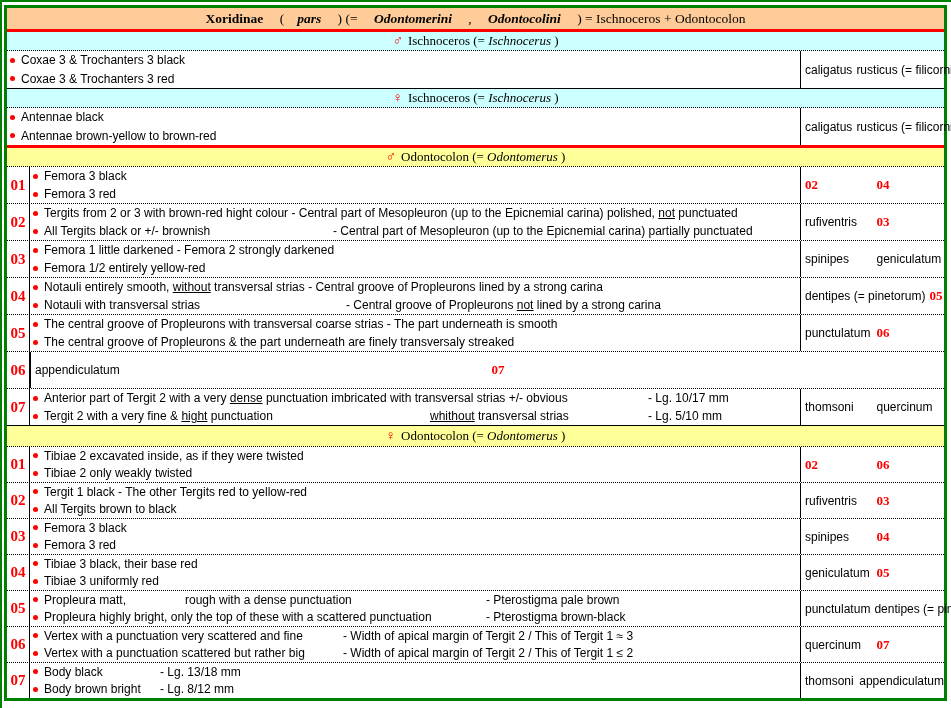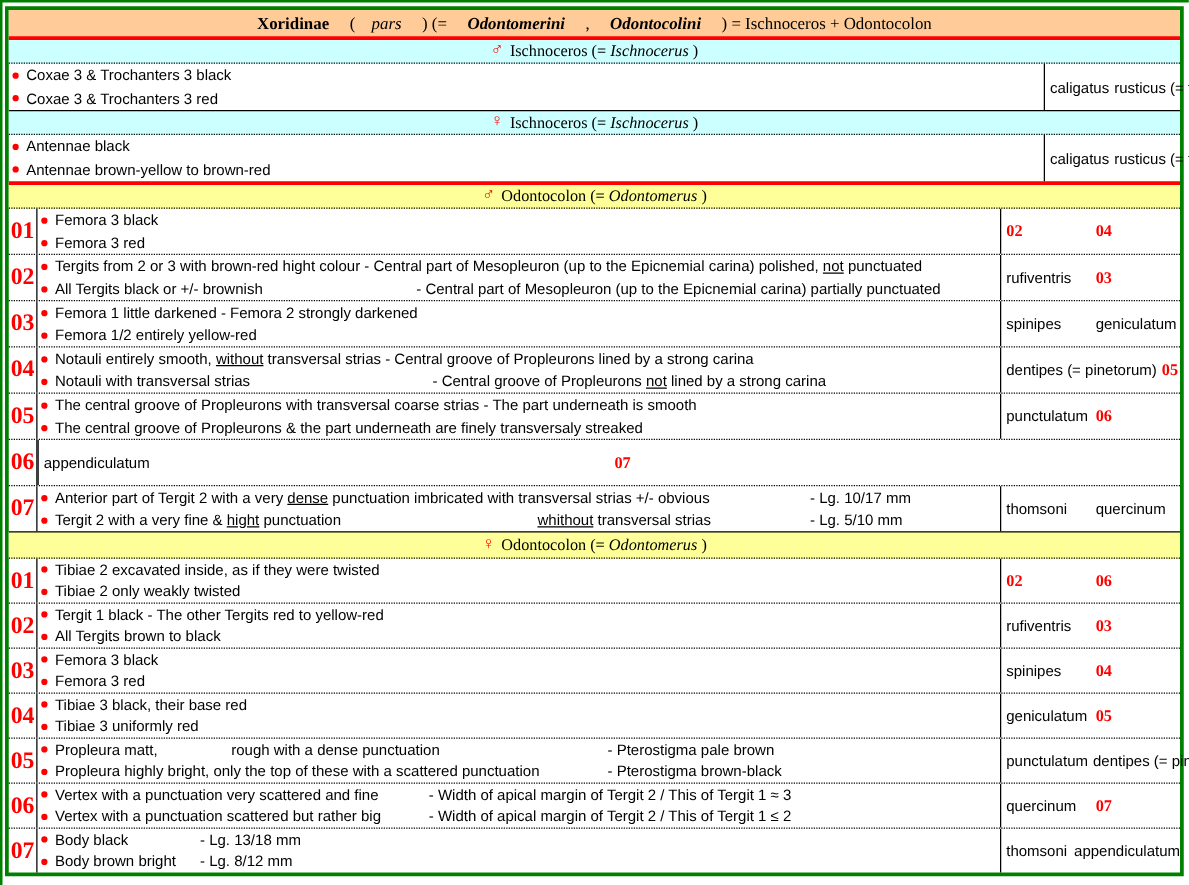--- a/index.html
+++ b/index.html
@@ -8,7 +8,7 @@
   #frame{position:absolute;left:4px;top:5px;width:937px;border:3px solid #008000;background:#fff;}
   .title-bar{height:21px;display:flex;justify-content:center;align-items:center;background:#FFCC99;
     border-bottom:3px solid #FF0000;font-family:"Liberation Serif",serif;font-size:13.5px;color:#000;white-space:pre;gap:13px;}
-  .title-bar .b{font-weight:bold;} .title-bar .i{font-style:italic;}
+  .title-bar .b{font-weight:bold;} .title-bar .i{font-style:italic;font-weight:bold;}
   .hdr{height:18px;display:flex;justify-content:center;align-items:center;
     font-family:"Liberation Serif",serif;font-size:13px;color:#000;border-bottom:1px dotted #000;white-space:pre;}
   .hdr.tall{height:20px;}

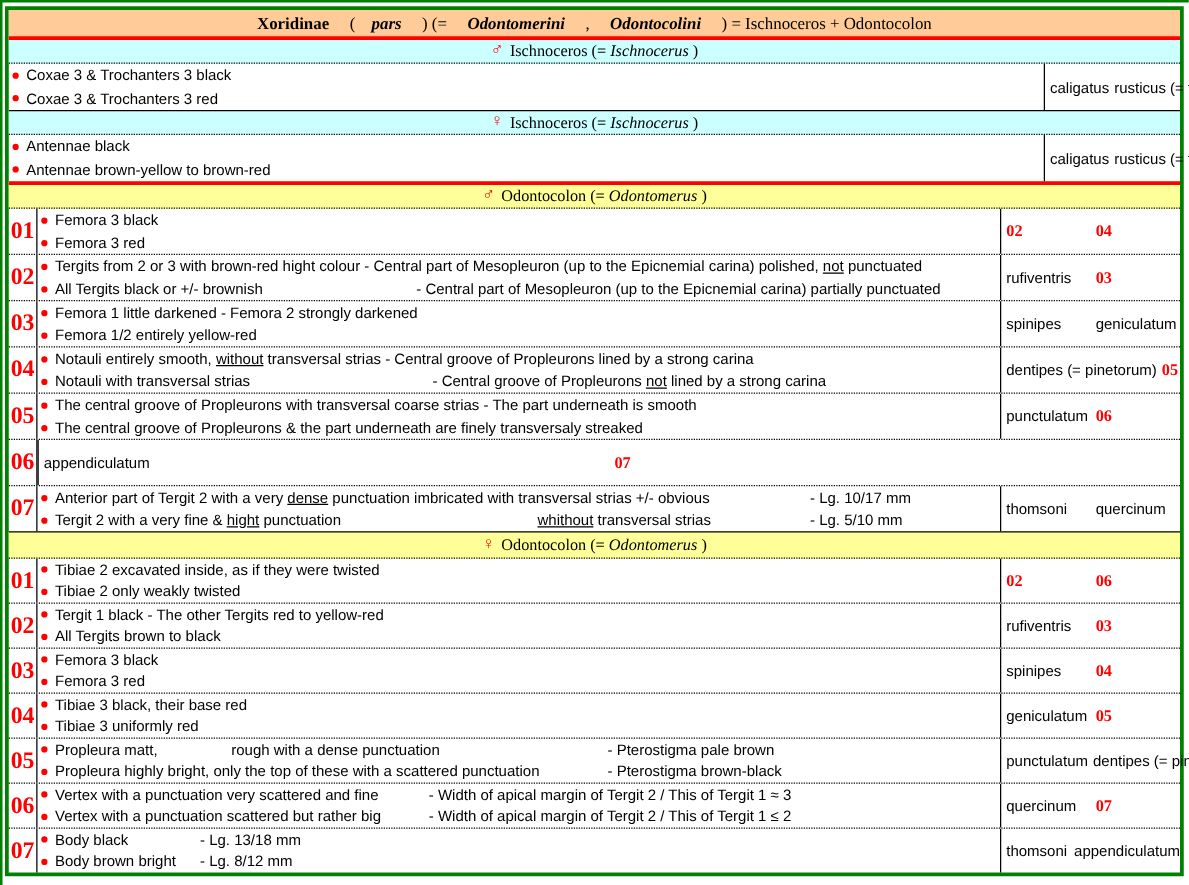--- a/index.html
+++ b/index.html
@@ -18,7 +18,7 @@
   .hdr .i{font-style:italic;}
   .couplet{display:flex;border-bottom:1px dotted #000;font-family:"Liberation Sans",sans-serif;font-size:12px;color:#000;}
   .rows .couplet:last-child{border-bottom:none;}
-  .couplet.h37{height:37px;gap:35px;} .couplet.h36{height:36px;} .couplet.h35{height:35px;}
+  .couplet.h37{height:37px;} .couplet.h36{height:36px;} .couplet.h35{height:35px;}
   .numcol{width:22px;border-right:1px solid #000;display:flex;align-items:center;justify-content:center;
     color:#FF0000;font-family:"Liberation Serif",serif;font-weight:bold;font-size:19px;flex:none;}
   .opts{width:770px;display:flex;flex-direction:column;flex:none;}

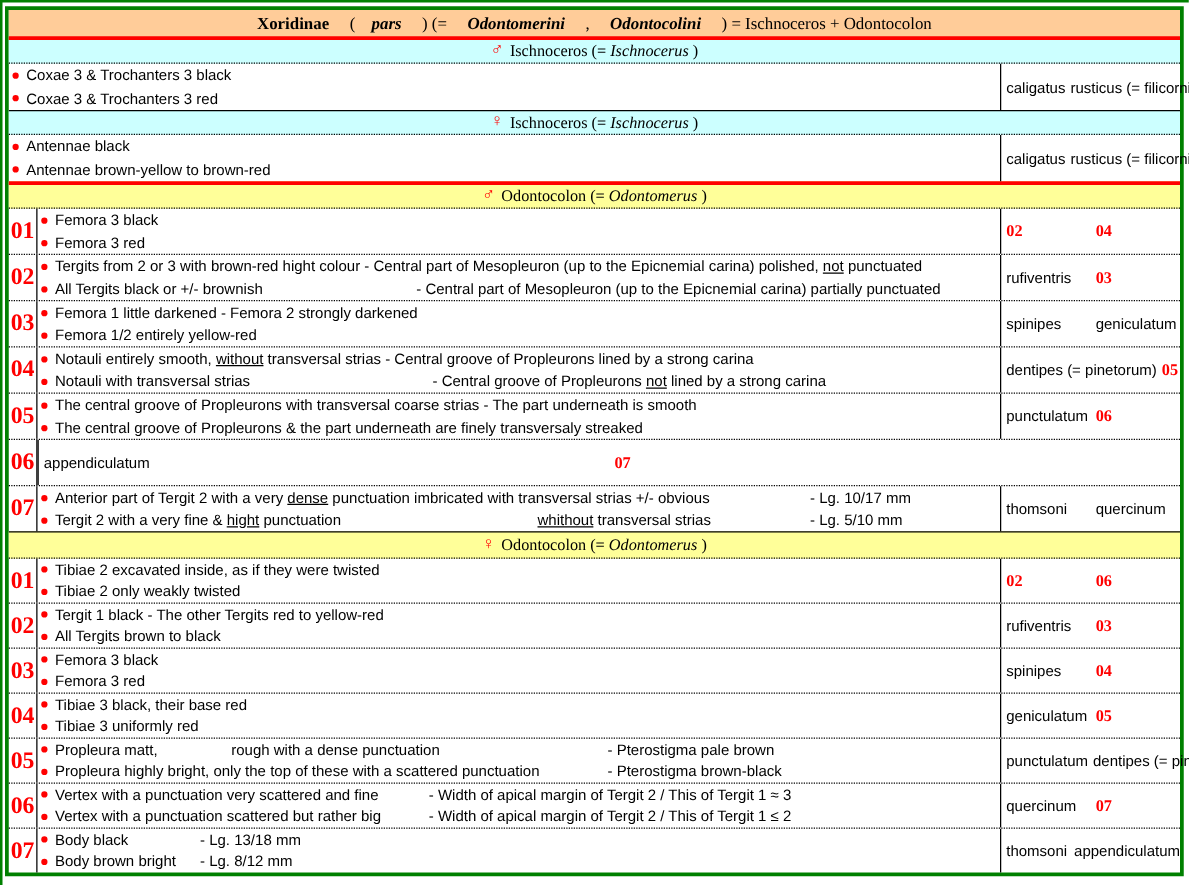--- a/index.html
+++ b/index.html
@@ -20,7 +20,7 @@
   .rows .couplet:last-child{border-bottom:none;}
   .couplet.h37{height:37px;} .couplet.h36{height:36px;} .couplet.h35{height:35px;}
   .numcol{width:22px;border-right:1px solid #000;display:flex;align-items:center;justify-content:center;
-    color:#FF0000;font-family:"Liberation Serif",serif;font-weight:bold;font-size:19px;flex:none;}
+    color:#FF0000;font-family:"Liberation Serif",serif;font-weight:bold;font-size:15px;flex:none;}
   .opts{width:770px;display:flex;flex-direction:column;flex:none;}
   .opts.nonum{width:793px;}
   .opt{flex:1 1 0;position:relative;display:flex;align-items:center;padding-left:3px;white-space:nowrap;overflow:visible;}

